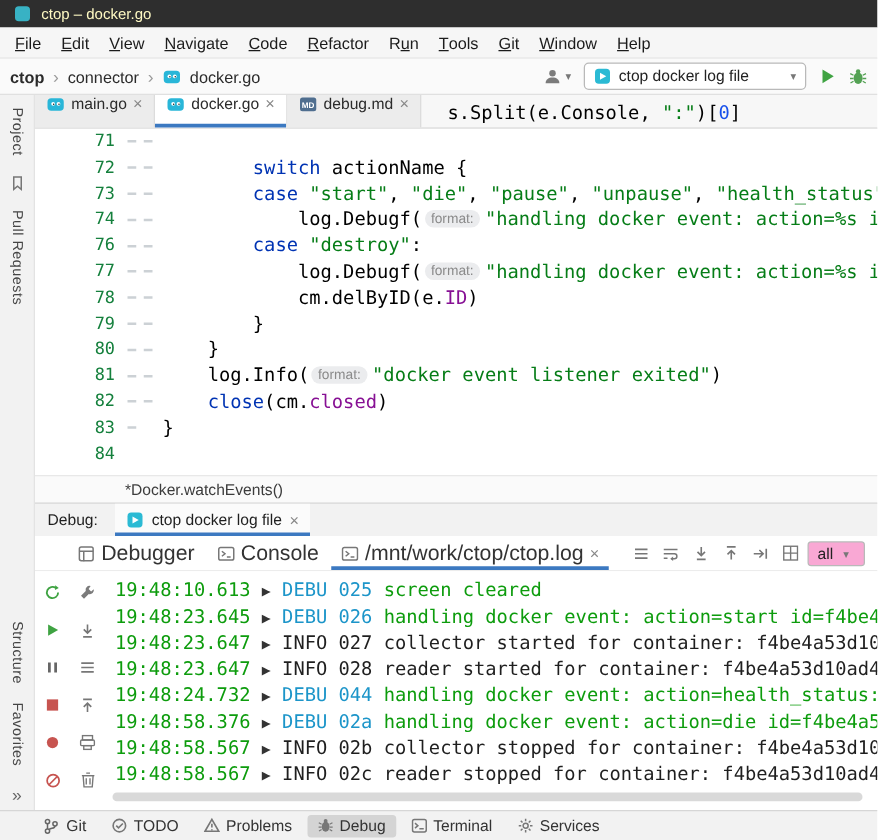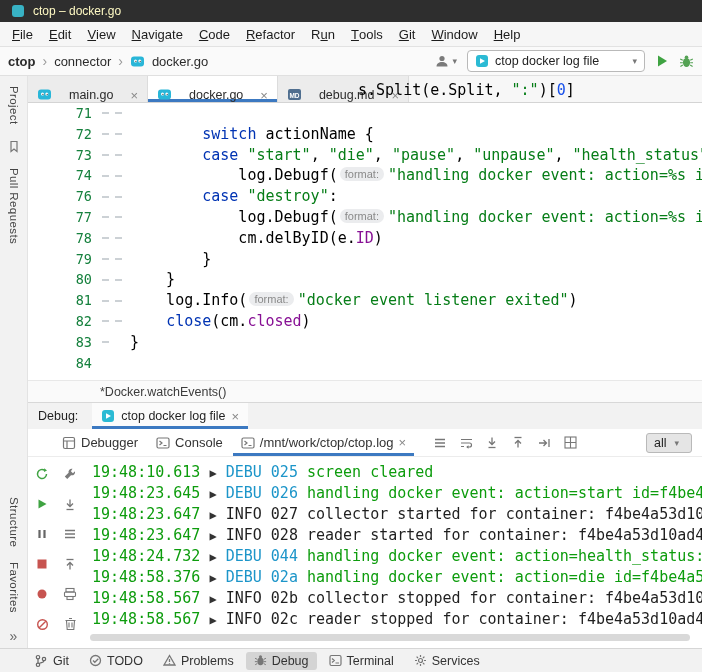--- a/index.html
+++ b/index.html
@@ -35,7 +35,7 @@
   
   .tabbar{left:28px;right:0;top:76px;height:27px;background:#f7f7f7;border-bottom:1px solid #d4d4d4;display:flex}
   #tabs{display:flex;height:100%}
-  .etab{display:flex;align-items:flex-end;gap:17px;padding:0 9px;font-size:12.5px;color:#2b2b2b;border-right:1px solid #dcdcdc;height:100%;background:#ececec}
+  .etab{display:flex;align-items:flex-start;gap:5px;padding:0 9px;font-size:12.5px;color:#2b2b2b;border-right:1px solid #dcdcdc;height:100%;background:#ececec}
   .etab.sel{background:#fff;box-shadow:inset 0 -3px 0 #3c79c1}
   .closex{color:#888;font-size:13px;line-height:1}
   .closex::before{content:"×"}

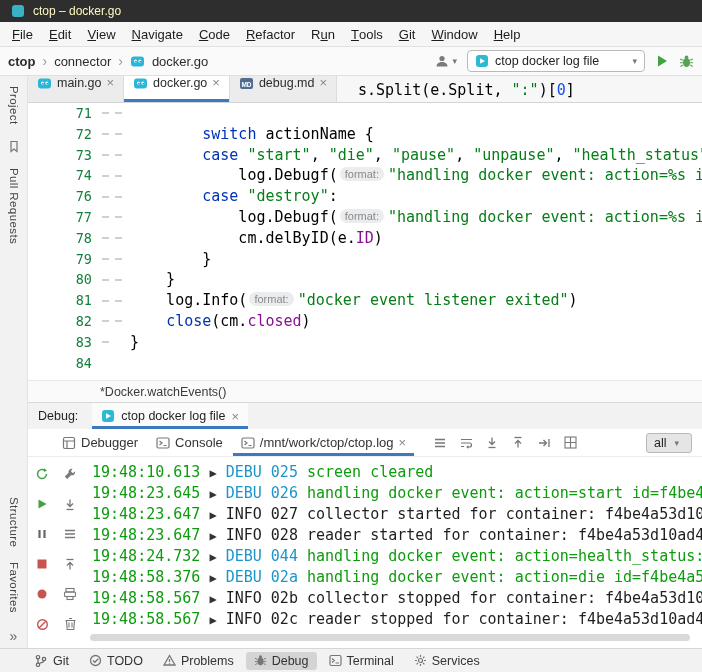--- a/index.html
+++ b/index.html
@@ -211,7 +211,7 @@
           <span class="closex"></span>
         </div>
       </div>
-    <div class="clipped-code" id="clippedLine"><span>s.Split(e.Split, </span><span class="tok-str">":"</span><span>)[</span><span class="tok-num">0</span><span>]</span></div>
+    <div class="clipped-code" id="clippedLine"><span>s.Split(e.Console, </span><span class="tok-str">":"</span><span>)[</span><span class="tok-num">0</span><span>]</span></div>
   </div>
 
   <div class="stripe abs" id="stripe">

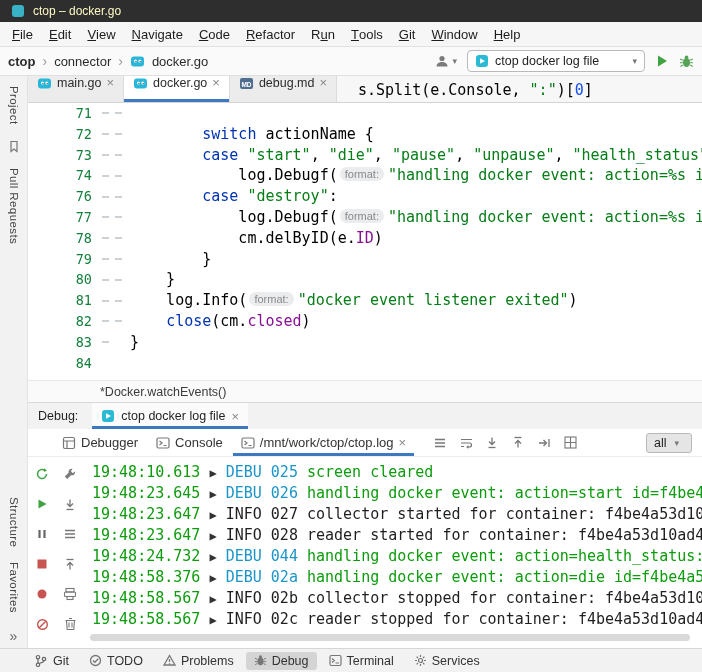--- a/index.html
+++ b/index.html
@@ -71,7 +71,7 @@
 
   
   .dbgtools{left:28px;right:0;top:429px;height:28px;background:#fff;border-bottom:1px solid #ececec;display:flex;align-items:center;gap:2px;padding:0 8px 0 26px}
-  .viewtab{display:flex;align-items:center;gap:5px;font-size:13px;color:#333;padding:0 8px;height:100%}
+  .viewtab{display:flex;align-items:center;gap:5px;font-size:17px;color:#333;padding:0 8px;height:100%}
   .viewtab.sel{box-shadow:inset 0 -3px 0 #3c79c1}
   .tbtn{width:24px;height:22px;display:flex;align-items:center;justify-content:center;border-radius:3px}
   .tbtn.first{margin-left:12px}

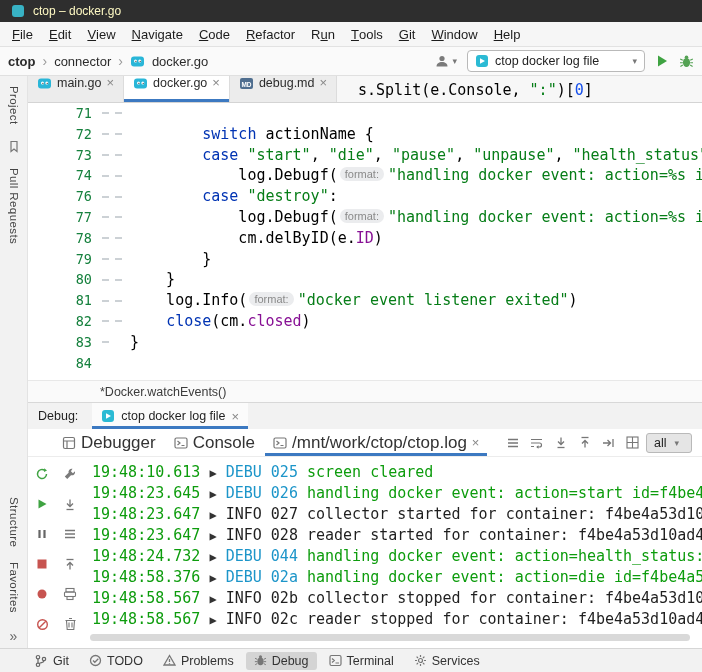--- a/index.html
+++ b/index.html
@@ -75,7 +75,7 @@
   .viewtab.sel{box-shadow:inset 0 -3px 0 #3c79c1}
   .tbtn{width:24px;height:22px;display:flex;align-items:center;justify-content:center;border-radius:3px}
   .tbtn.first{margin-left:12px}
-  .allcombo{margin-left:auto;display:flex;align-items:center;gap:8px;border:1px solid #b9b9b9;border-radius:3px;height:20px;padding:0 7px;font-size:12.5px;color:#222;background:#e5e5e5;min-width:46px;margin-right:2px}
+  .allcombo{margin-left:auto;display:flex;align-items:center;gap:8px;border:1px solid #b9b9b9;border-radius:3px;height:20px;padding:0 7px;font-size:12.5px;color:#222;background:#f9a8d4;min-width:46px;margin-right:2px}
 
   
   .dbgside{left:28px;top:457px;width:56px;height:188px;background:#fff;display:grid;grid-template-columns:28px 28px;grid-auto-rows:30px;justify-items:center;align-items:center;padding-top:2px}

